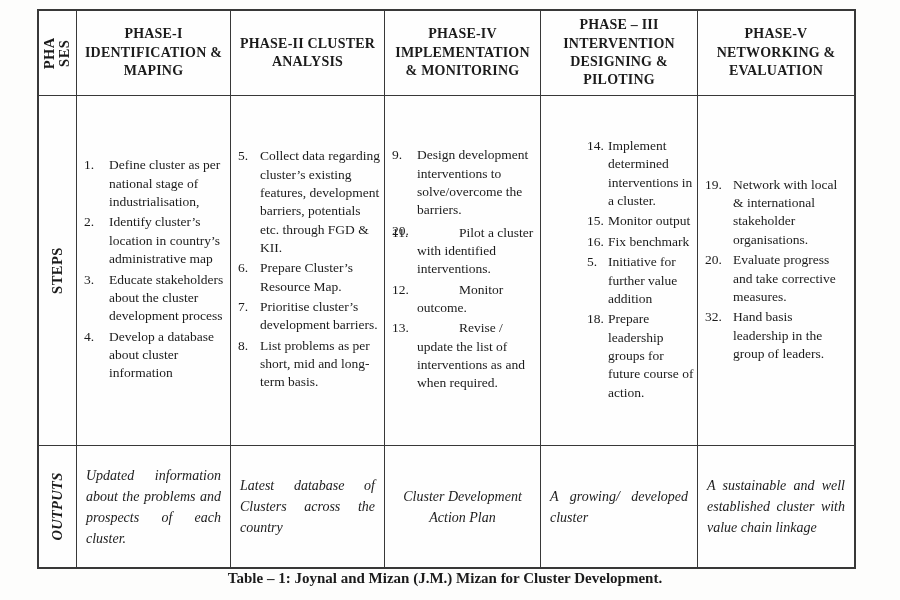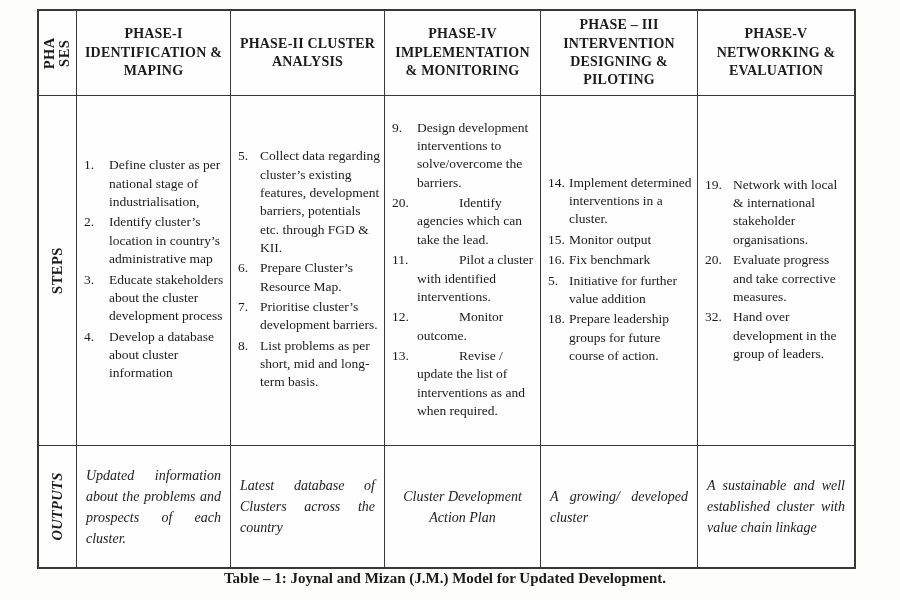--- a/index.html
+++ b/index.html
@@ -91,7 +91,7 @@
   .c1 .step { padding-left: 22px; }
   .c2 .step { padding-left: 25px; }
   .c2 .step.tab .txt { text-indent: 42px; }
-  .c3 .step { padding-left: 21px; }
+  .c3 .step { padding-left: 21px; margin-left: 39px; }
   .c4 .step { padding-left: 28px; }
 
   

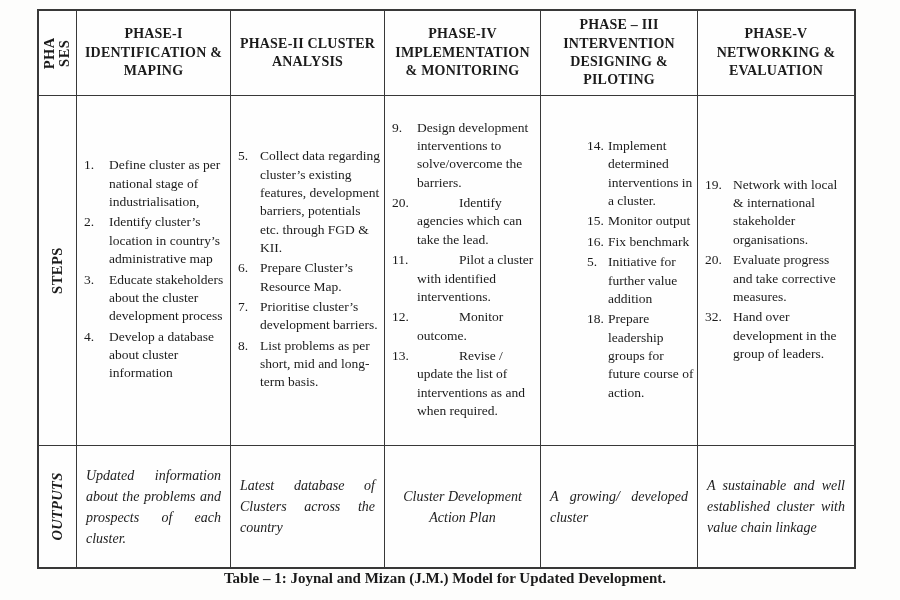--- a/index.html
+++ b/index.html
@@ -178,7 +178,6 @@
         </div>
         <div class="step tab">
           <span class="num">20.</span>
-          <span class="txt">Identify agencies which can take the lead.</span>
         </div>
         <div class="step tab">
           <span class="num">11.</span>

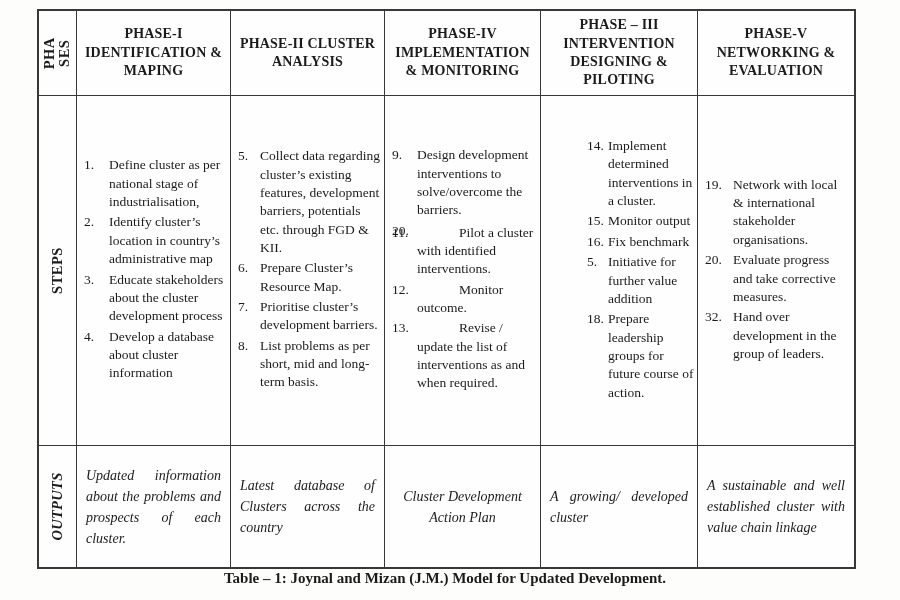--- a/index.html
+++ b/index.html
@@ -225,7 +225,7 @@
         </div>
         <div class="step">
           <span class="num">32.</span>
-          <span class="txt">Hand over development in the group of leaders.</span>
+          <span class="txt">Hand basis leadership in the group of leaders.</span>
         </div>
       </div>
 

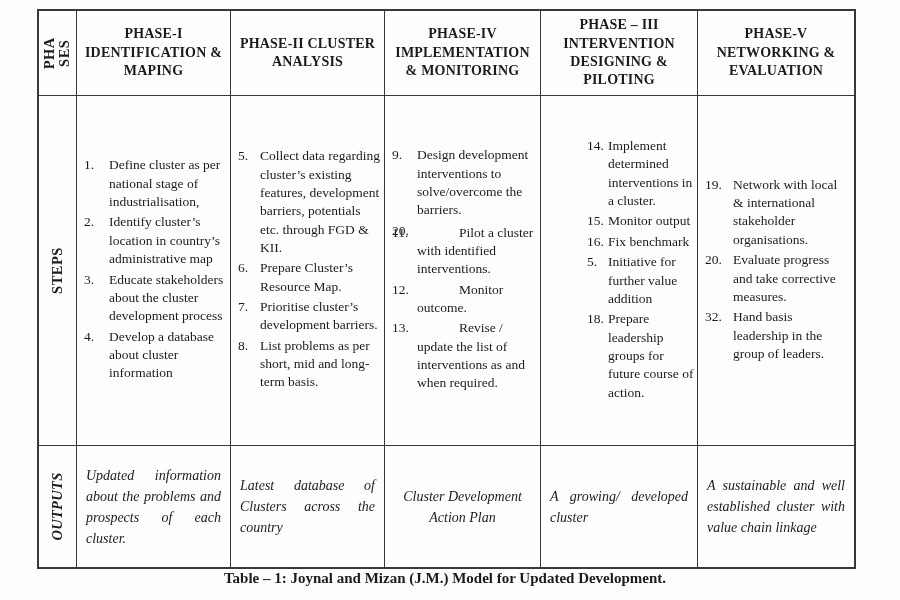--- a/index.html
+++ b/index.html
@@ -240,7 +240,7 @@
 
   </div>
 
-  <div class="caption">Table – 1: Joynal and Mizan (J.M.) Model for Updated Development.</div>
+  <div class="caption">Table – 1: Joynal and Mizan (J.M.) Mizan for Cluster Development.</div>
 </div>
 
 </body></html>

